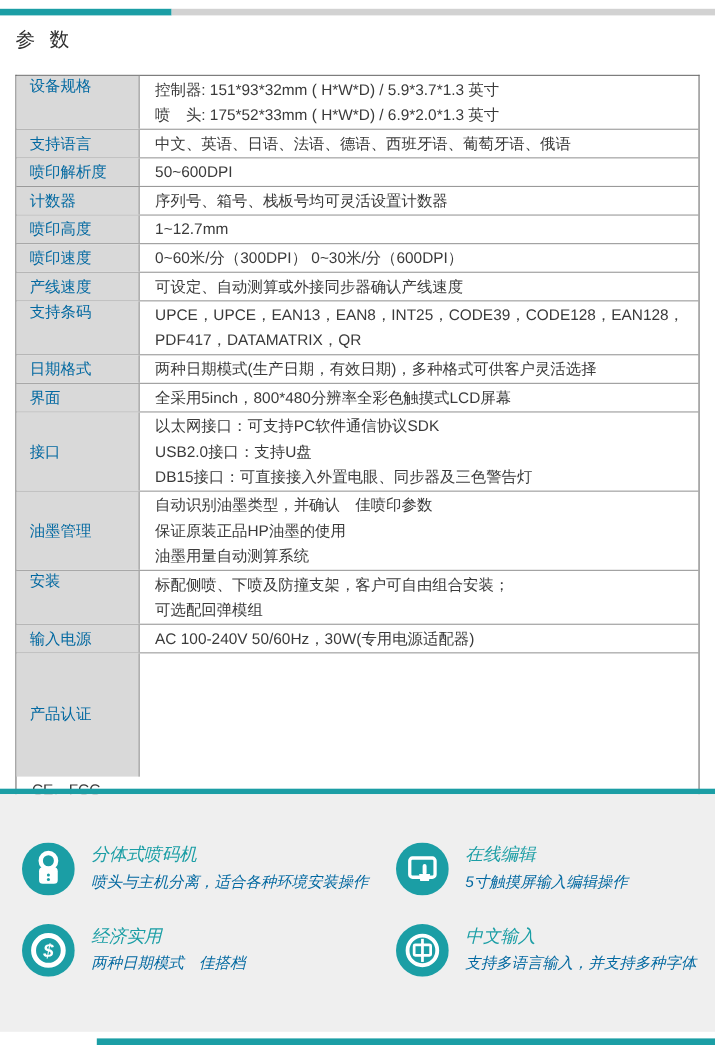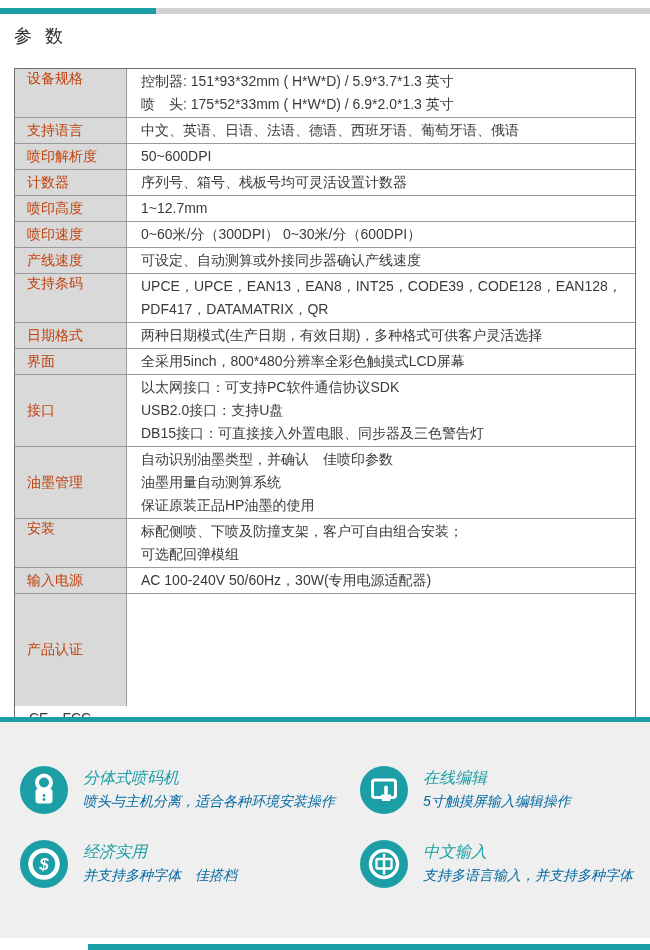--- a/index.html
+++ b/index.html
@@ -23,7 +23,7 @@
   .t-row:last-child { border-bottom:1px solid #6f6f6f;flex-direction:column; }
   .t-label { width:112px; flex:0 0 112px; background:#d9d9d9;
     border-right:1px solid #9a9a9a; padding:1px 4px 1px 12px;
-    display:flex; align-items:center; font-size:14px; color:#c2410c; }
+    display:flex; align-items:center; font-size:14px; color:#0369a1; }
   .t-row.top .t-label { align-items:flex-start; }
   .t-value { flex:1; padding:1px 6px 1px 14px; font-size:14px; color:#3a3a3a; }
   .t-line { line-height:23px; white-space:nowrap; }

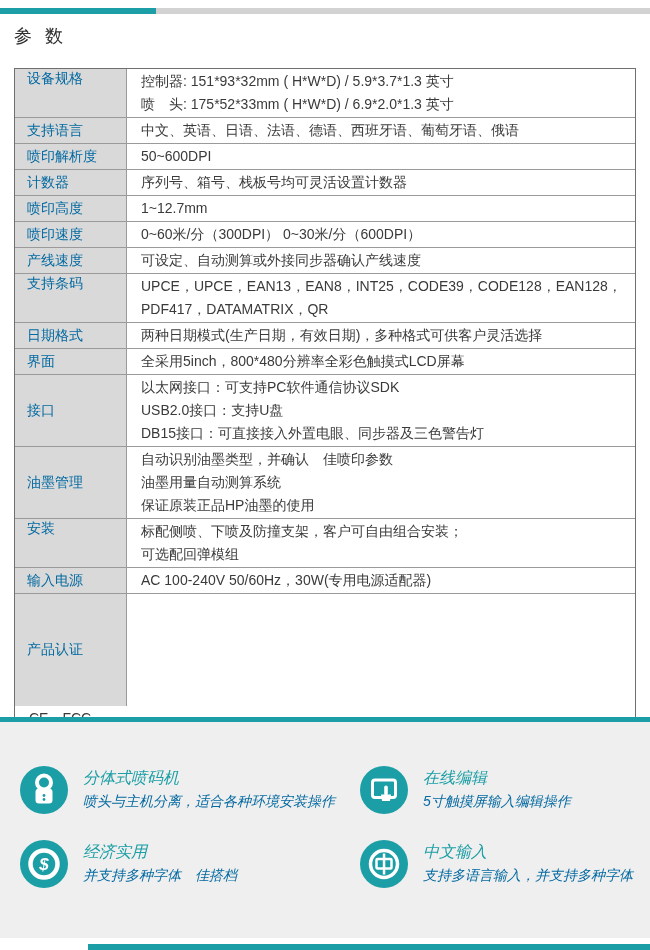--- a/index.html
+++ b/index.html
@@ -129,8 +129,8 @@
       <div class="t-label">油墨管理</div>
       <div class="t-value">
         <div class="t-line">自动识别油墨类型，并确认　佳喷印参数</div>
+        <div class="t-line">保证原装正品HP油墨的使用</div>
         <div class="t-line">油墨用量自动测算系统</div>
-        <div class="t-line">保证原装正品HP油墨的使用</div>
       </div>
     </div>
     <div class="t-row top">

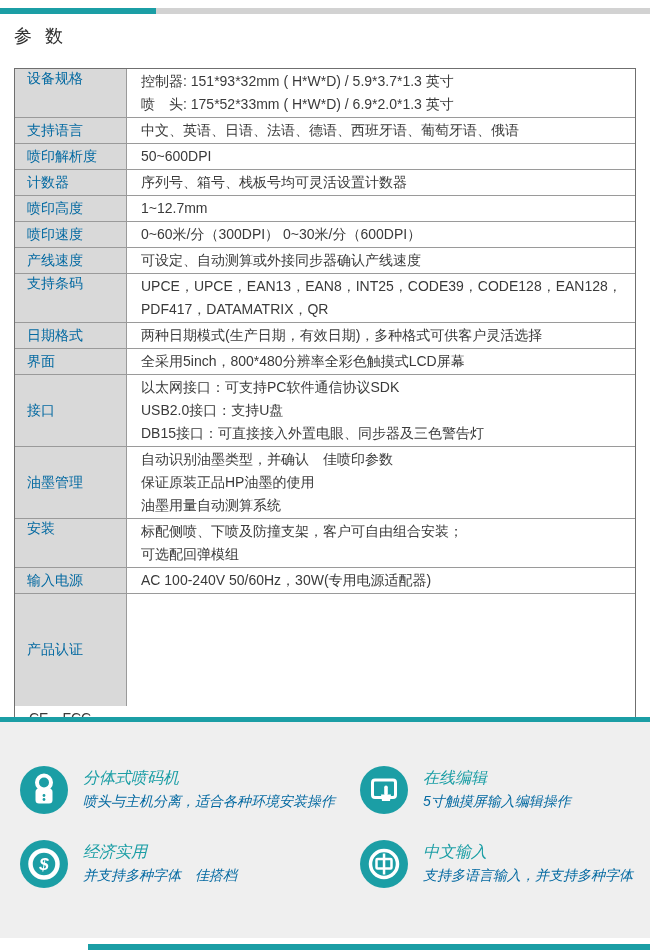--- a/index.html
+++ b/index.html
@@ -200,7 +200,7 @@
         </span>
         <div class="f-text">
           <div class="f-title">经济实用</div>
-          <div class="f-sub">并支持多种字体　佳搭档</div>
+          <div class="f-sub">两种日期模式　佳搭档</div>
         </div>
       </div>
 

